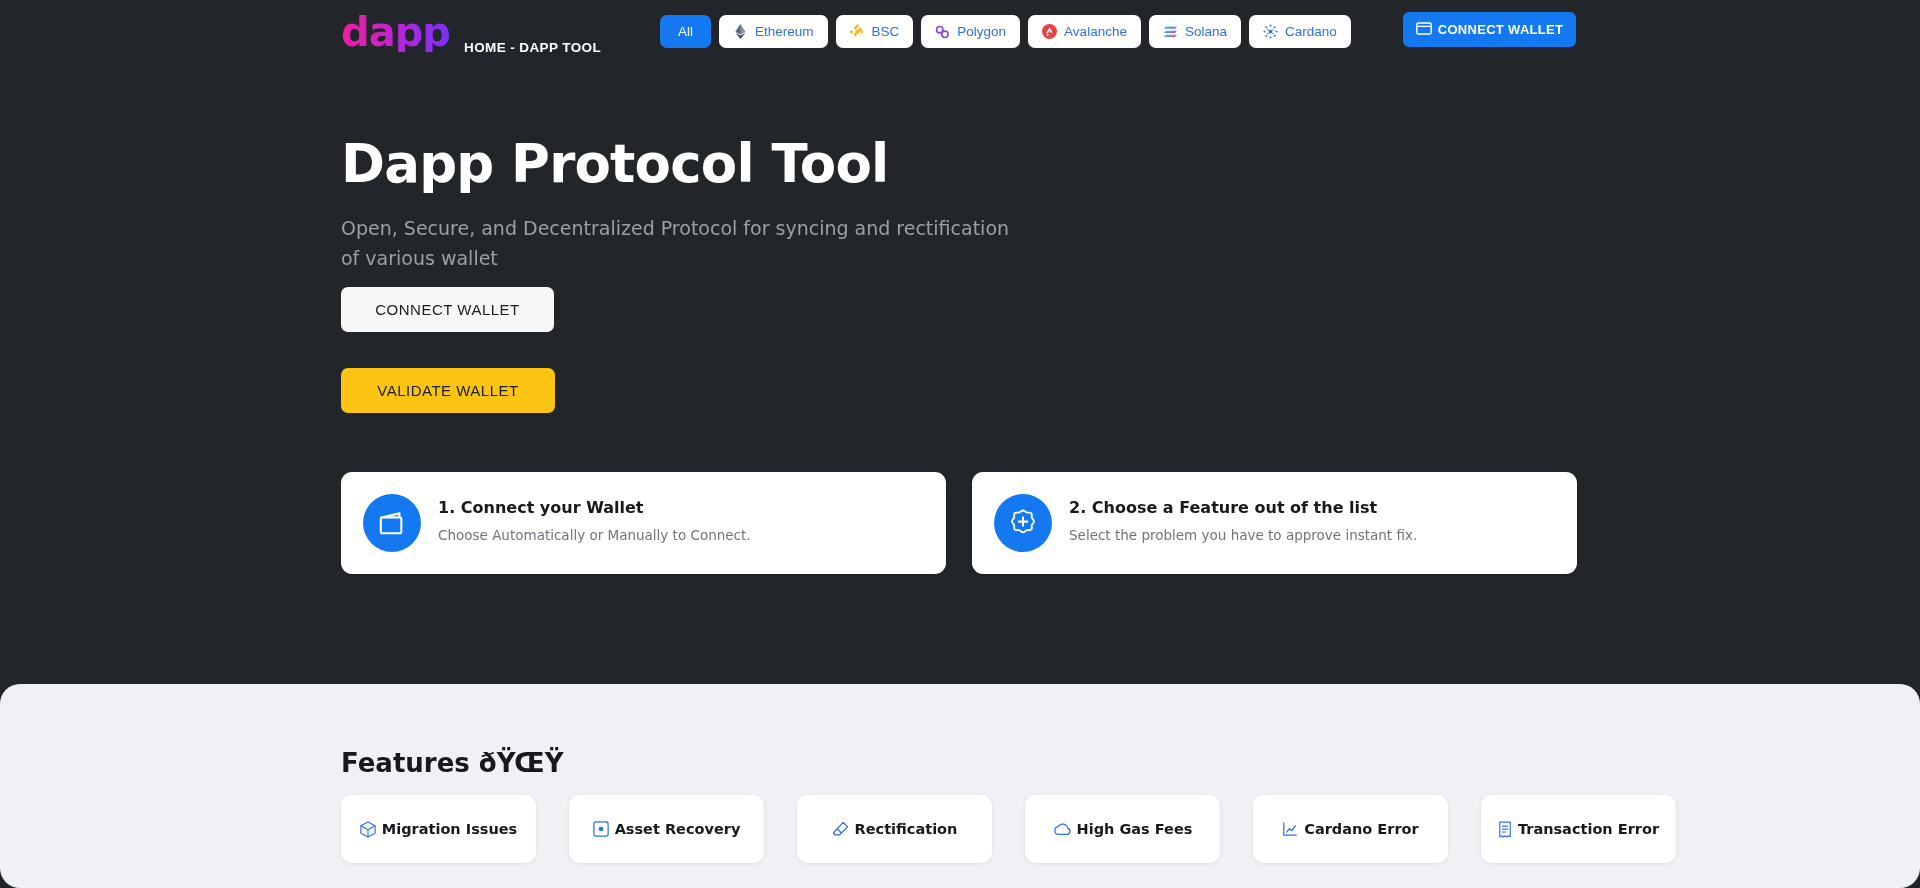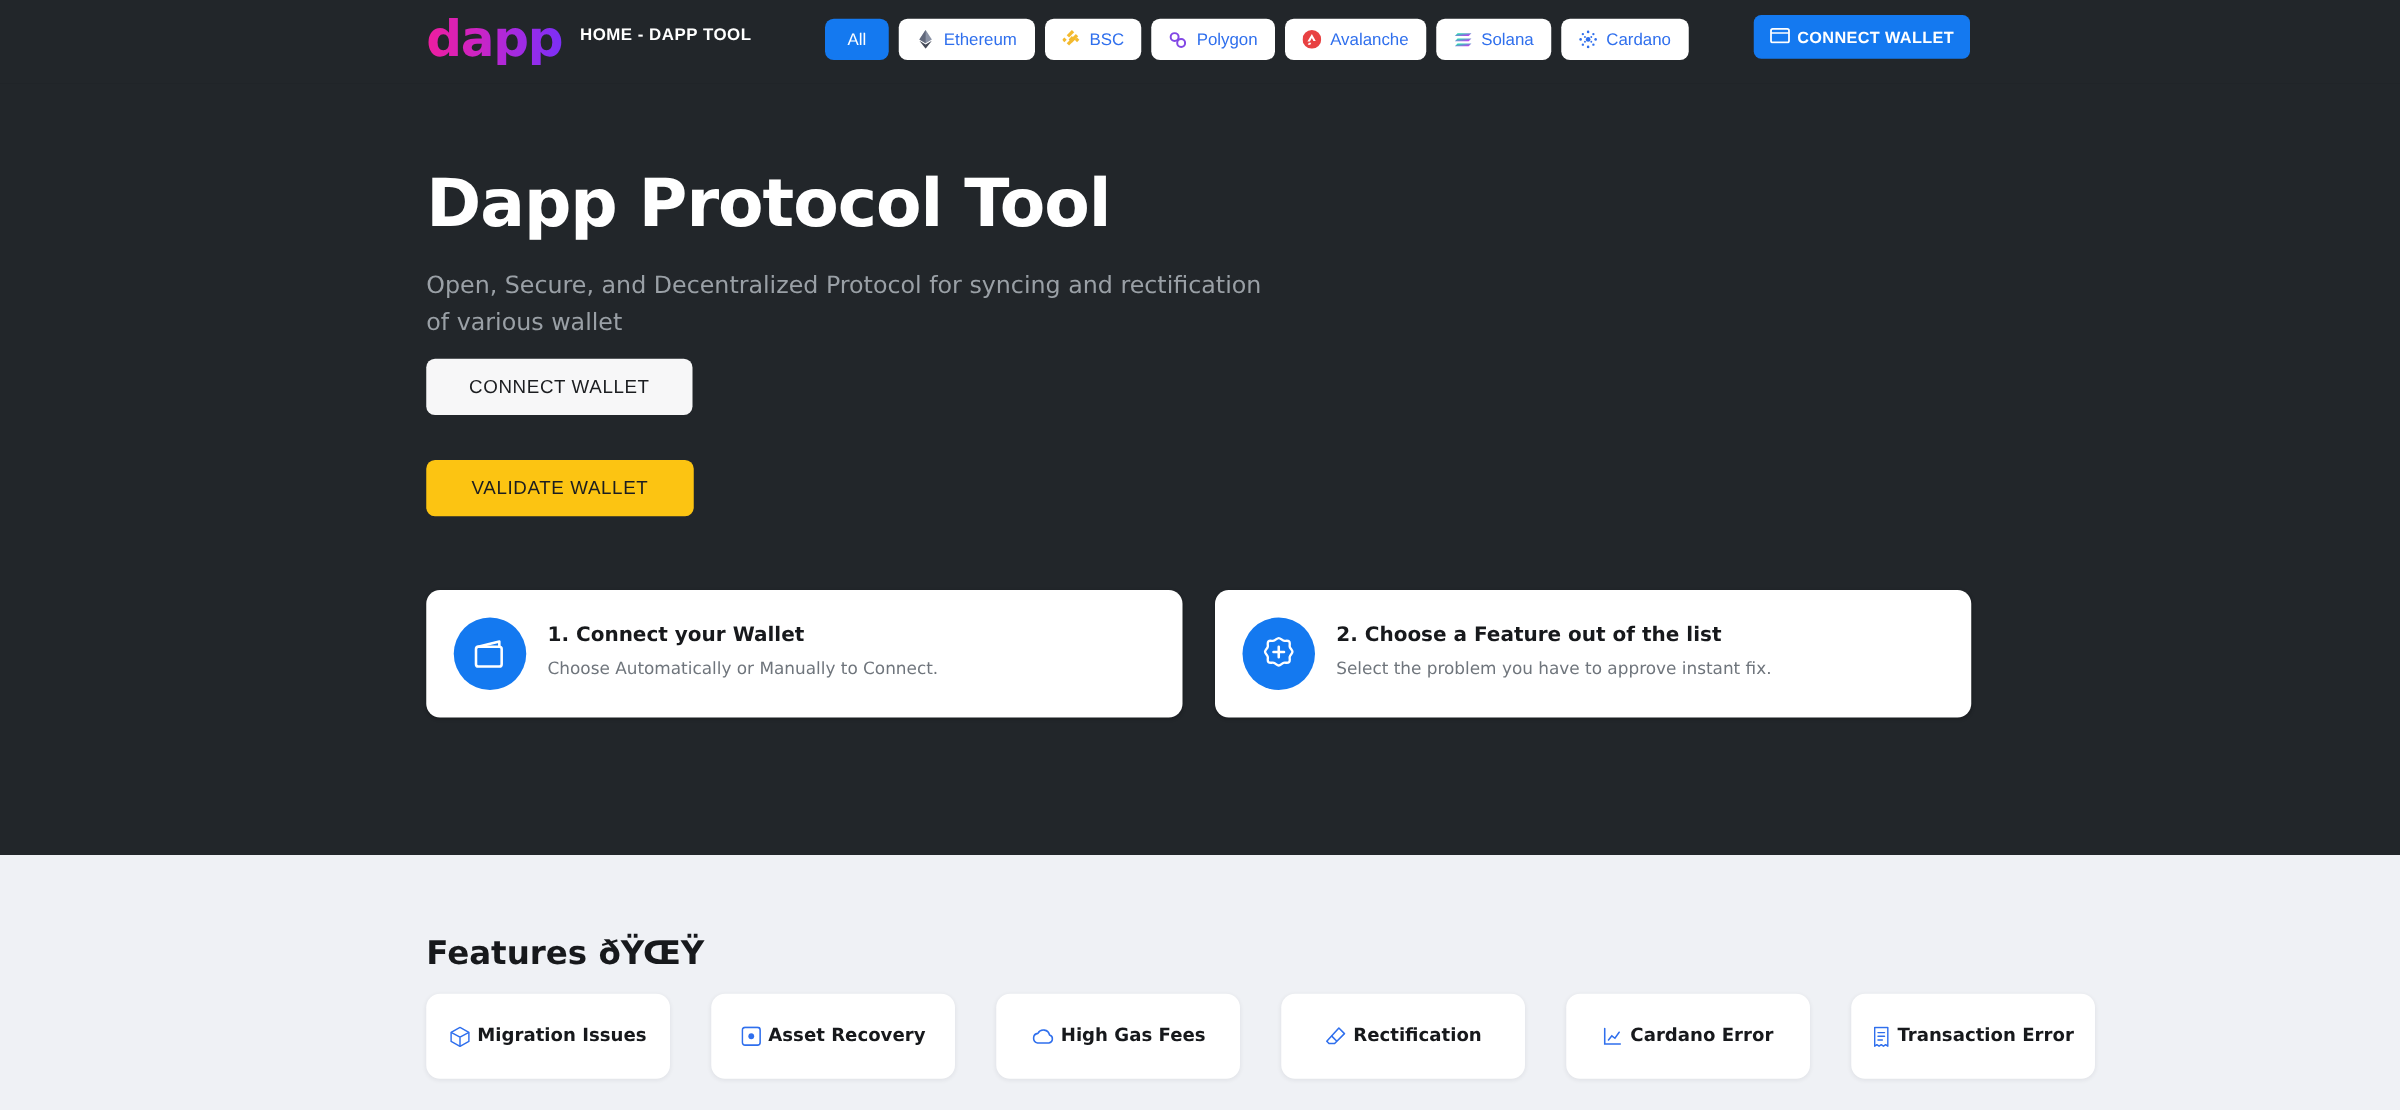--- a/index.html
+++ b/index.html
@@ -27,7 +27,7 @@
     font-family:"DejaVu Sans", sans-serif;
   }
   .brandtext {
-    position:absolute; left:464px; top:20px;
+    position:absolute; left:464px; top:40px;
     color:#ffffff; font-size:13.5px; font-weight:700; letter-spacing:.4px;
   }
   .chains {

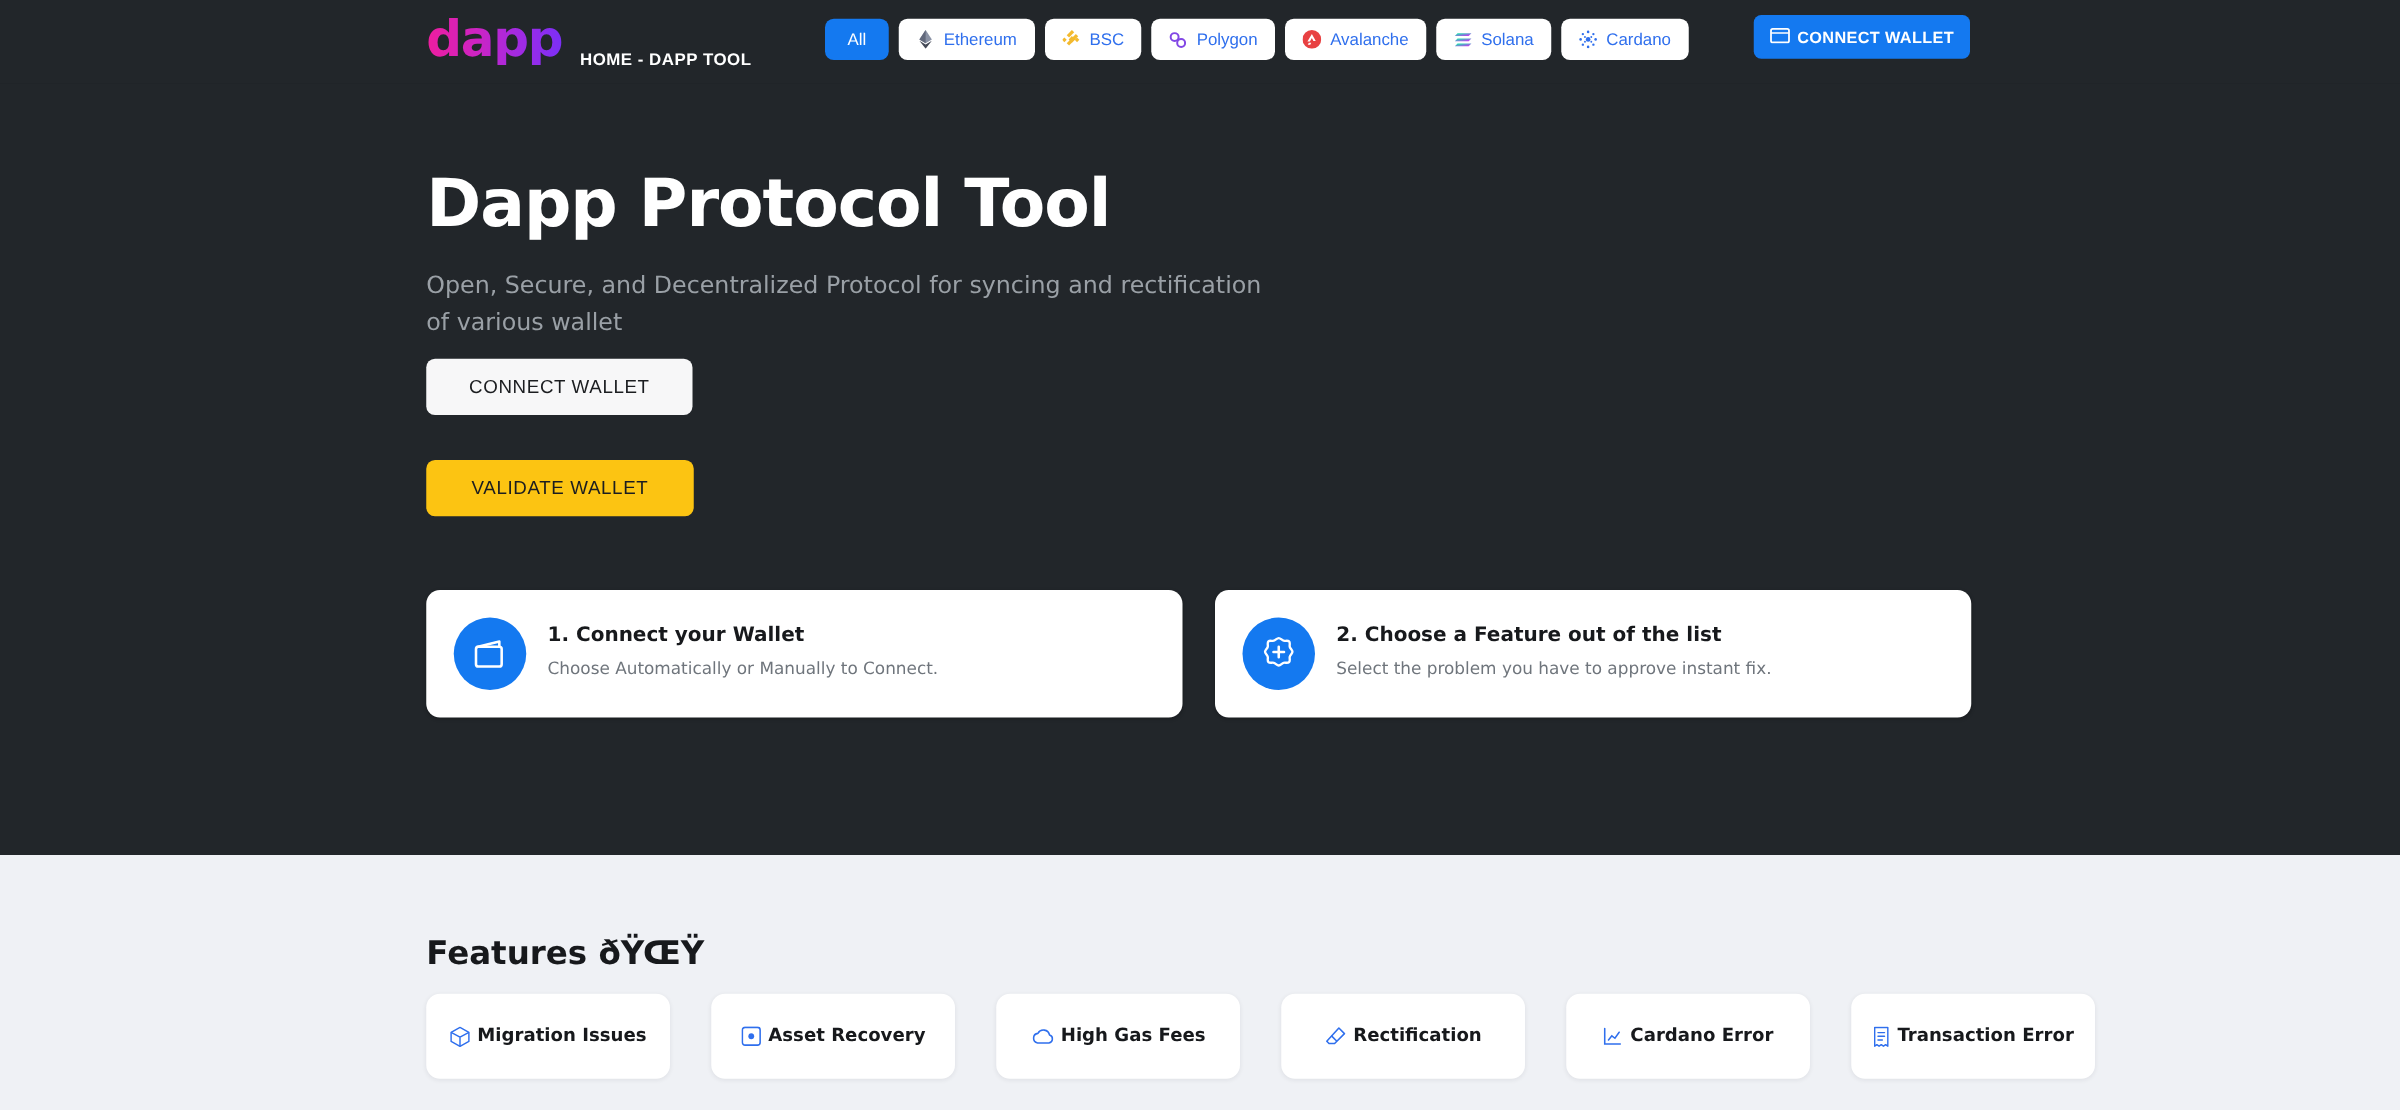--- a/index.html
+++ b/index.html
@@ -104,7 +104,7 @@
   .step-desc { color:#6f757c; font-size:13.5px; line-height:19px; margin-top:6px; font-family:"DejaVu Sans", sans-serif; }
 
   
-  .features { position:absolute; top:684px; left:0; width:1920px; height:204px; background:#eff1f5; }
+  .features { position:absolute; top:684px; left:0; width:1920px; height:204px; background:#eff1f5;border-radius:20px; }
   .features h2 {
     position:absolute; left:341px; top:64px;
     color:#17191c; font-size:26px; font-weight:700;

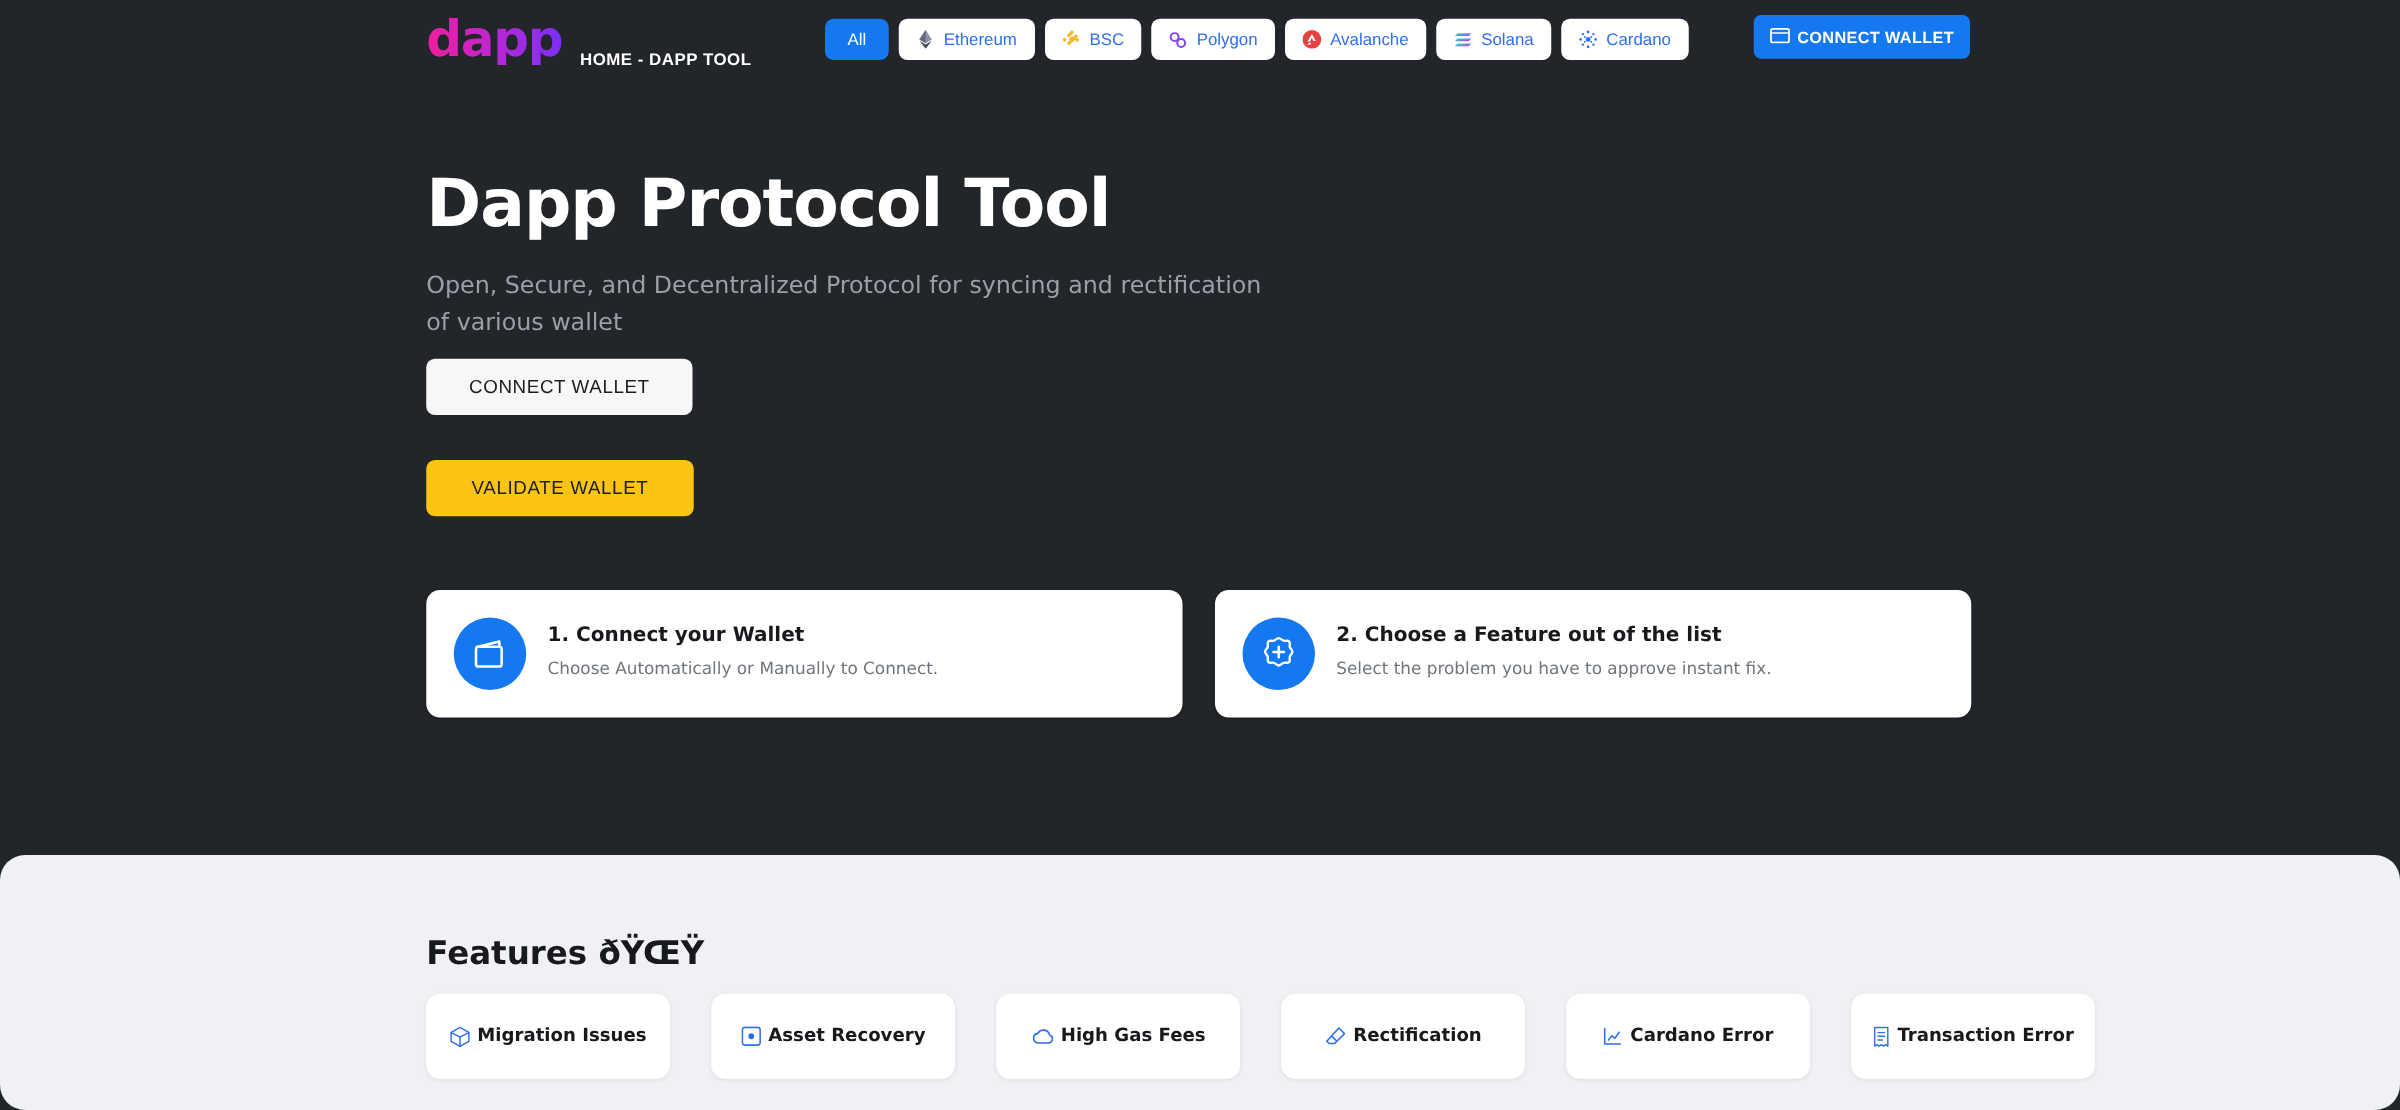--- a/index.html
+++ b/index.html
@@ -295,15 +295,6 @@
 
       <div class="feat">
         <span class="feat-ic">
-          <svg width="18" height="15" viewBox="0 0 20 16" fill="none" stroke="#2f6fed" stroke-width="1.4" stroke-linejoin="round">
-            <path d="M5.6 13.4A4.3 4.3 0 0 1 5.9 4.9 5.6 5.6 0 0 1 16.3 6.4a3.6 3.6 0 0 1-.6 7Z"></path>
-          </svg>
-        </span>
-        <span class="feat-label">High Gas Fees</span>
-      </div>
-
-      <div class="feat">
-        <span class="feat-ic">
           <svg width="17" height="17" viewBox="0 0 19 19" fill="none" stroke="#2f6fed" stroke-width="1.4" stroke-linejoin="round">
             <path d="M12.4 1.6 17.4 6.6 8.6 15.4H3.6L1.6 13.4Z"></path>
               <path d="M5.6 8.4 10.6 13.4"></path>
@@ -314,6 +305,15 @@
 
       <div class="feat">
         <span class="feat-ic">
+          <svg width="18" height="15" viewBox="0 0 20 16" fill="none" stroke="#2f6fed" stroke-width="1.4" stroke-linejoin="round">
+            <path d="M5.6 13.4A4.3 4.3 0 0 1 5.9 4.9 5.6 5.6 0 0 1 16.3 6.4a3.6 3.6 0 0 1-.6 7Z"></path>
+          </svg>
+        </span>
+        <span class="feat-label">High Gas Fees</span>
+      </div>
+
+      <div class="feat">
+        <span class="feat-ic">
           <svg width="16" height="16" viewBox="0 0 18 18" fill="none" stroke="#2f6fed" stroke-width="1.4" stroke-linecap="round">
             <path d="M2 2v14h14"></path>
               <path d="M5.4 12.4 8.4 8.6l2.8 2.2 3.8-5.4"></path>

